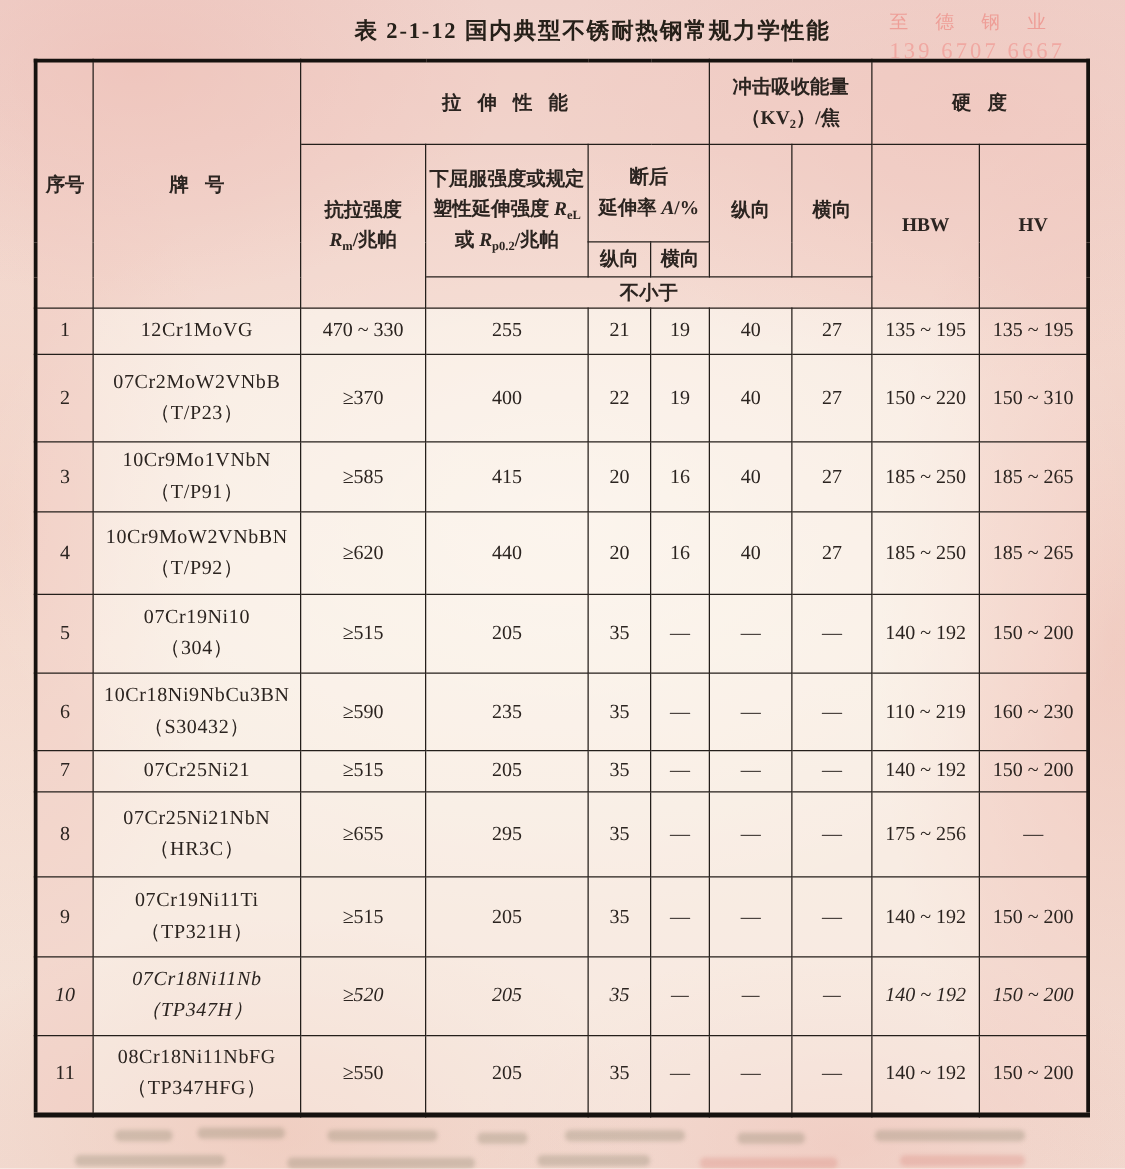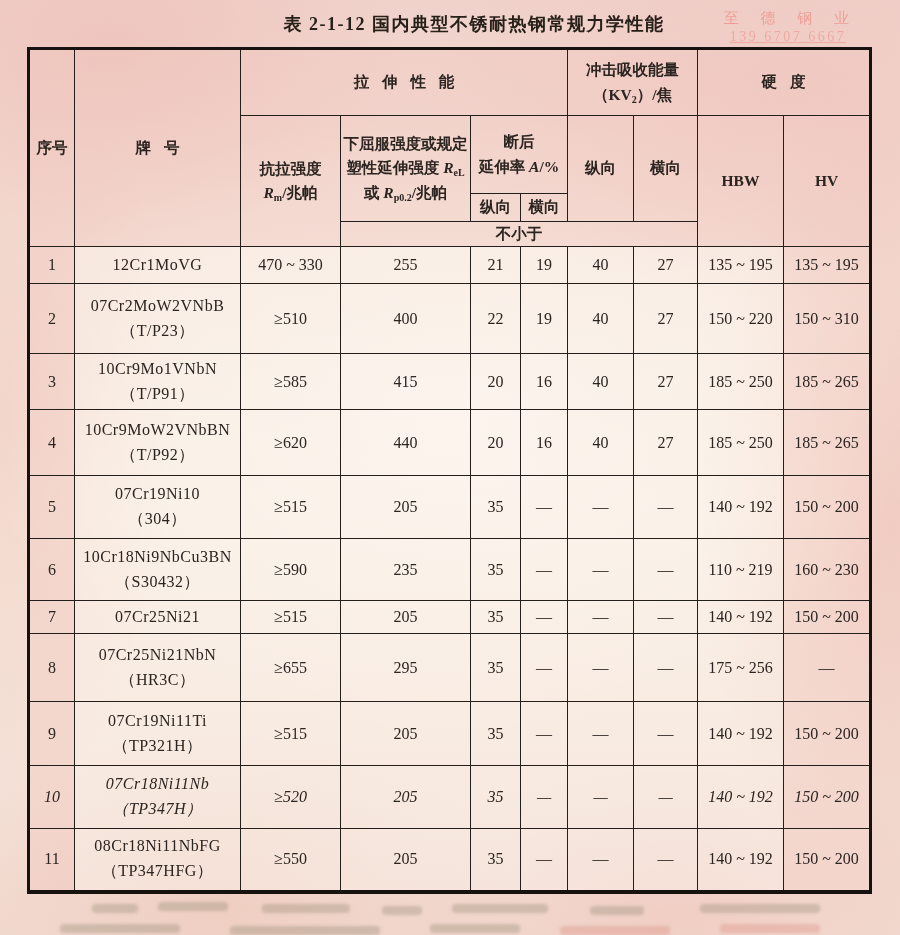--- a/index.html
+++ b/index.html
@@ -27,7 +27,7 @@
     letter-spacing:1.5px; color:#262019;margin-left:24px;
   }
   .watermark{
-    position:absolute; top:8px; right:48px; text-align:center;
+    position:absolute; top:8px; right:48px; text-align:left;
     color:#ee9e97; line-height:1.35; user-select:none;
   }
   .wm-name{ font-size:15px; letter-spacing:9px; margin-right:-6px; }

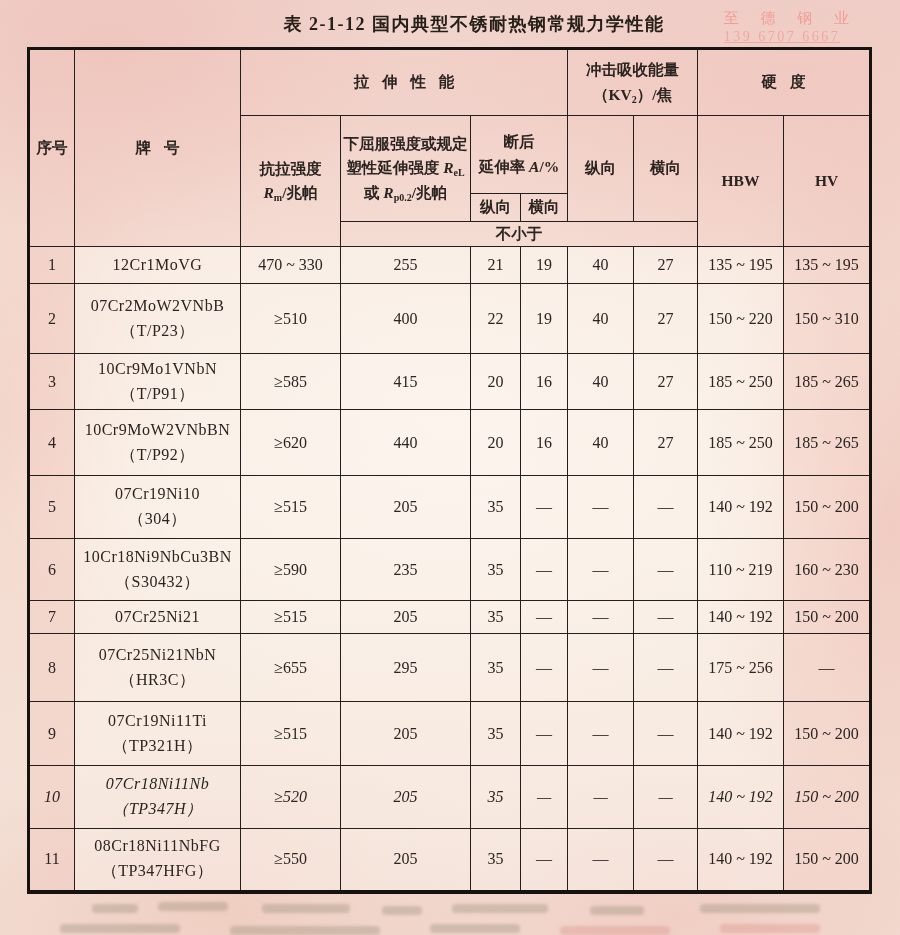--- a/index.html
+++ b/index.html
@@ -31,7 +31,7 @@
     color:#ee9e97; line-height:1.35; user-select:none;
   }
   .wm-name{ font-size:15px; letter-spacing:9px; margin-right:-6px; }
-  .wm-phone{ font-size:14px; letter-spacing:2.5px; color:#f0a8a2;text-decoration:underline; }
+  .wm-phone{ font-size:18px; letter-spacing:2.5px; color:#f0a8a2; }
 
   table.main{
     position:absolute; left:27px; top:47px;

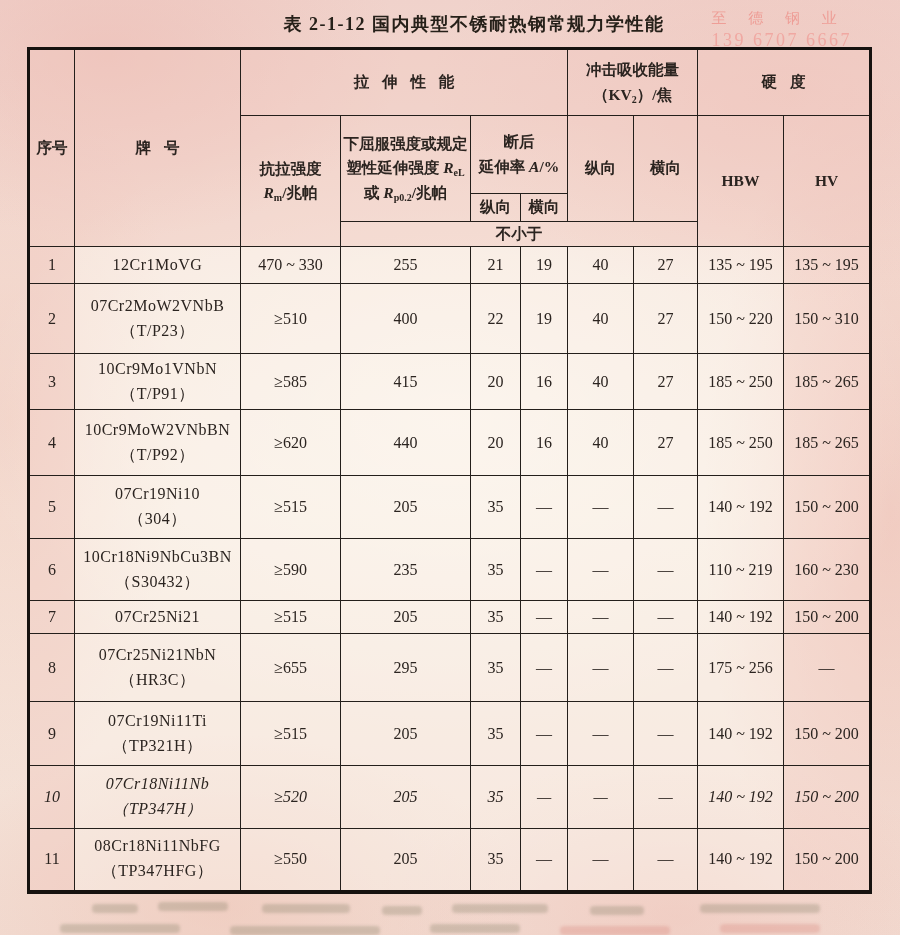--- a/index.html
+++ b/index.html
@@ -147,7 +147,7 @@
       <div class="l">07Cr2MoW2VNbB</div>
       <div class="l">（T/P23）</div>
     </td>
-    <td>≥510</td>
+    <td>≥370</td>
     <td>400</td>
     <td>22</td>
     <td>19</td>

